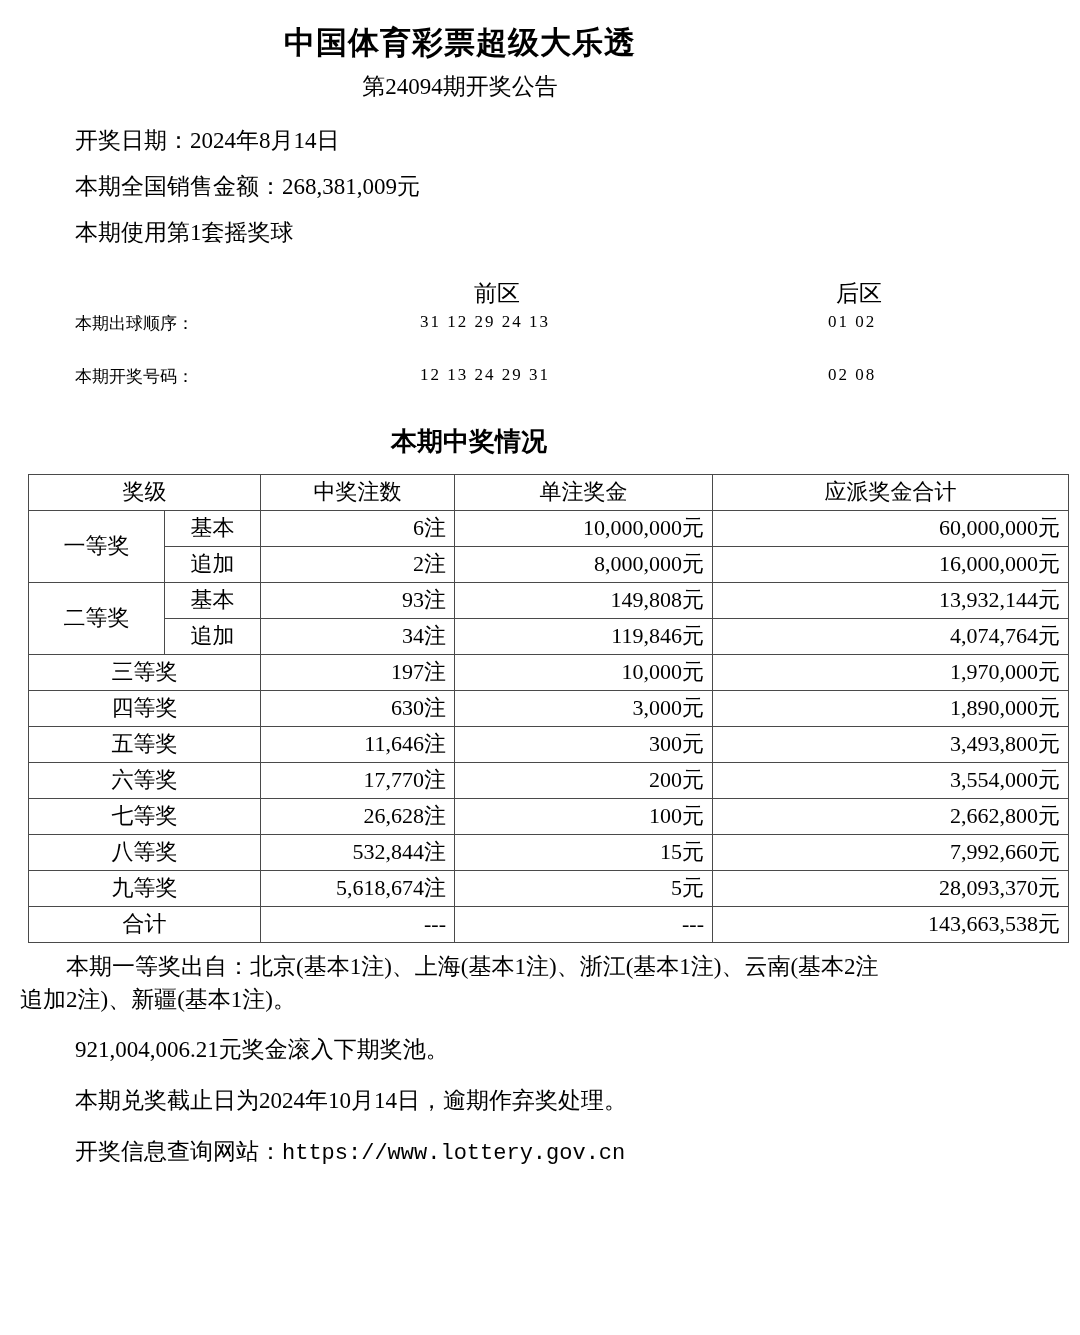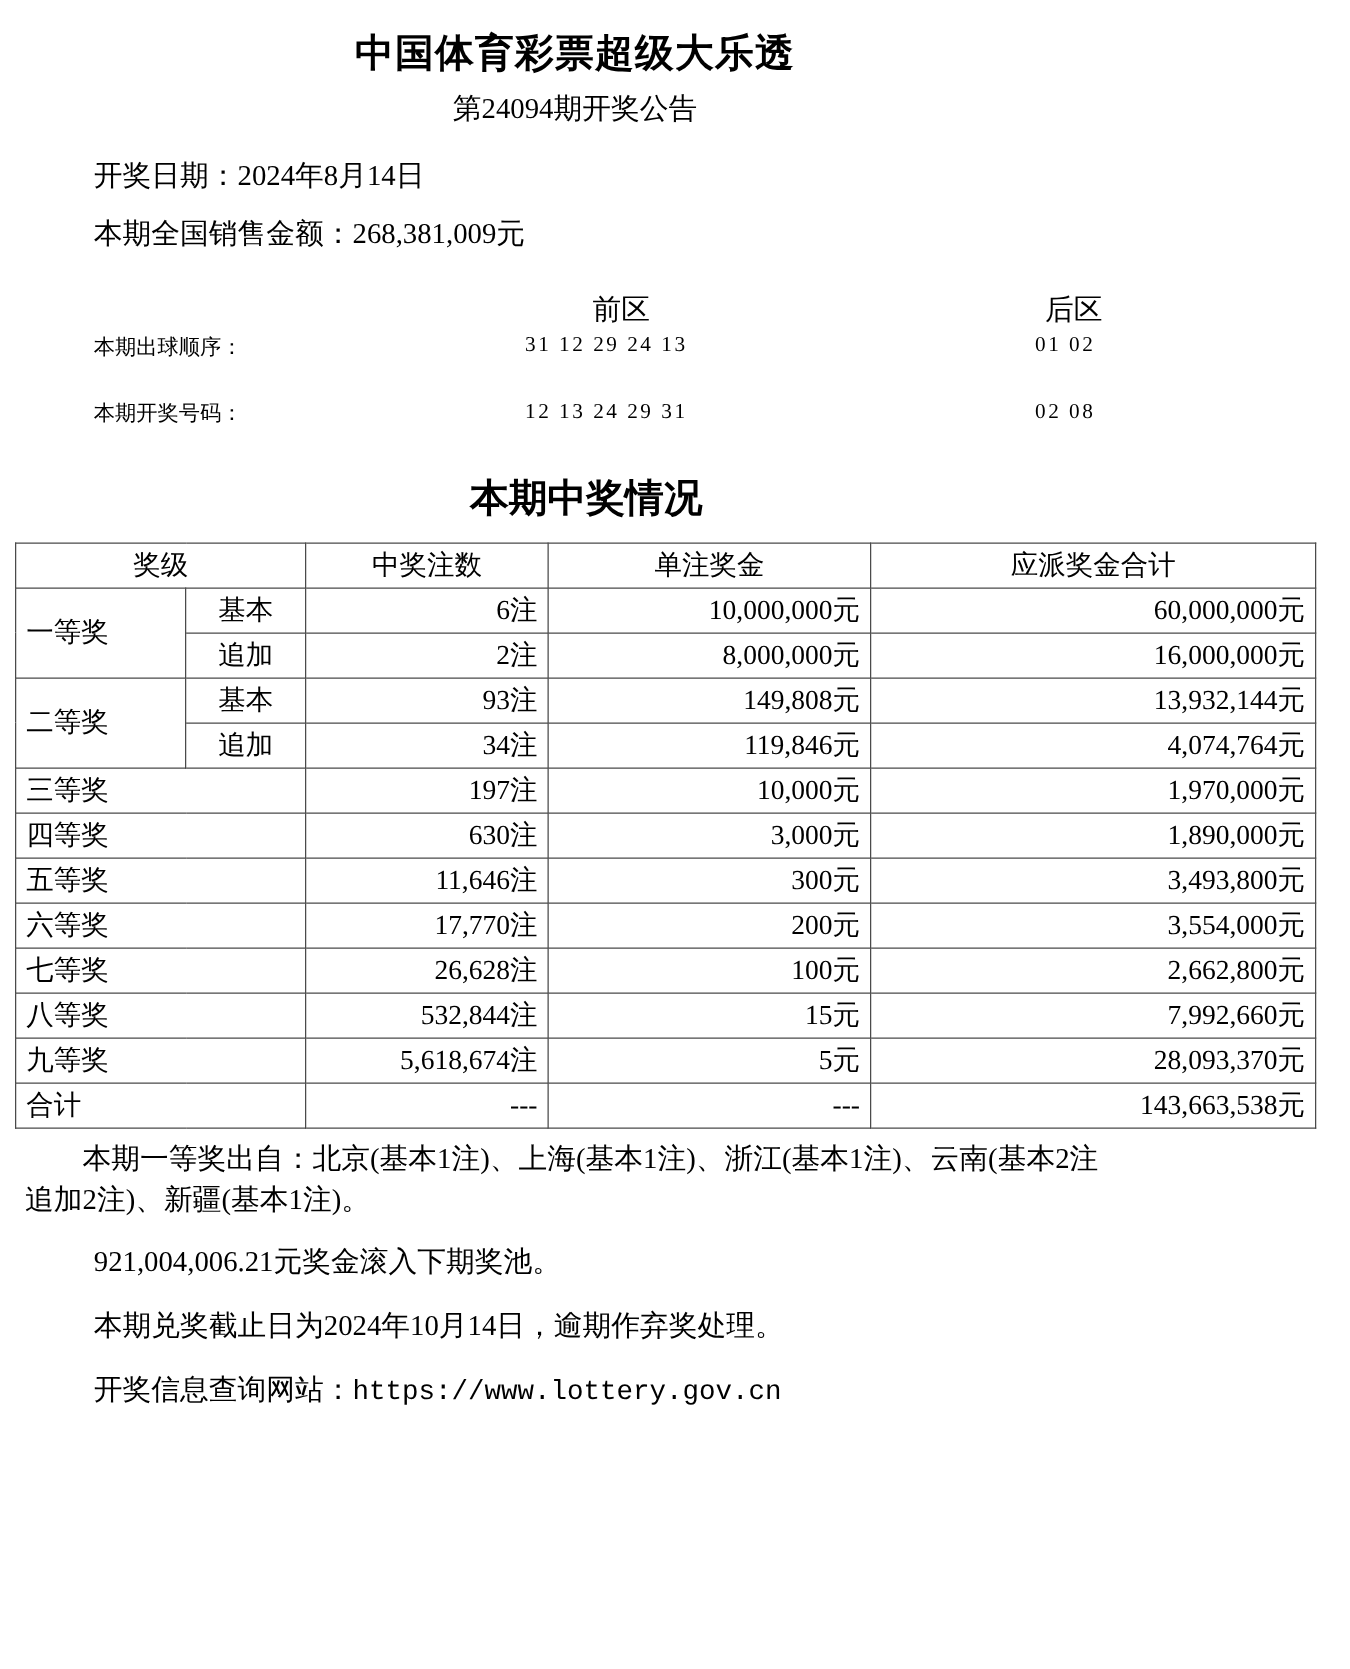--- a/index.html
+++ b/index.html
@@ -173,6 +173,7 @@
   <div class="info-block">
     <div class="info-line">开奖日期：2024年8月14日</div>
     <div class="info-line">本期全国销售金额：268,381,009元</div>
+    <div class="info-line">本期使用第1套摇奖球</div>
   </div>
 
   <div class="numbers-block">

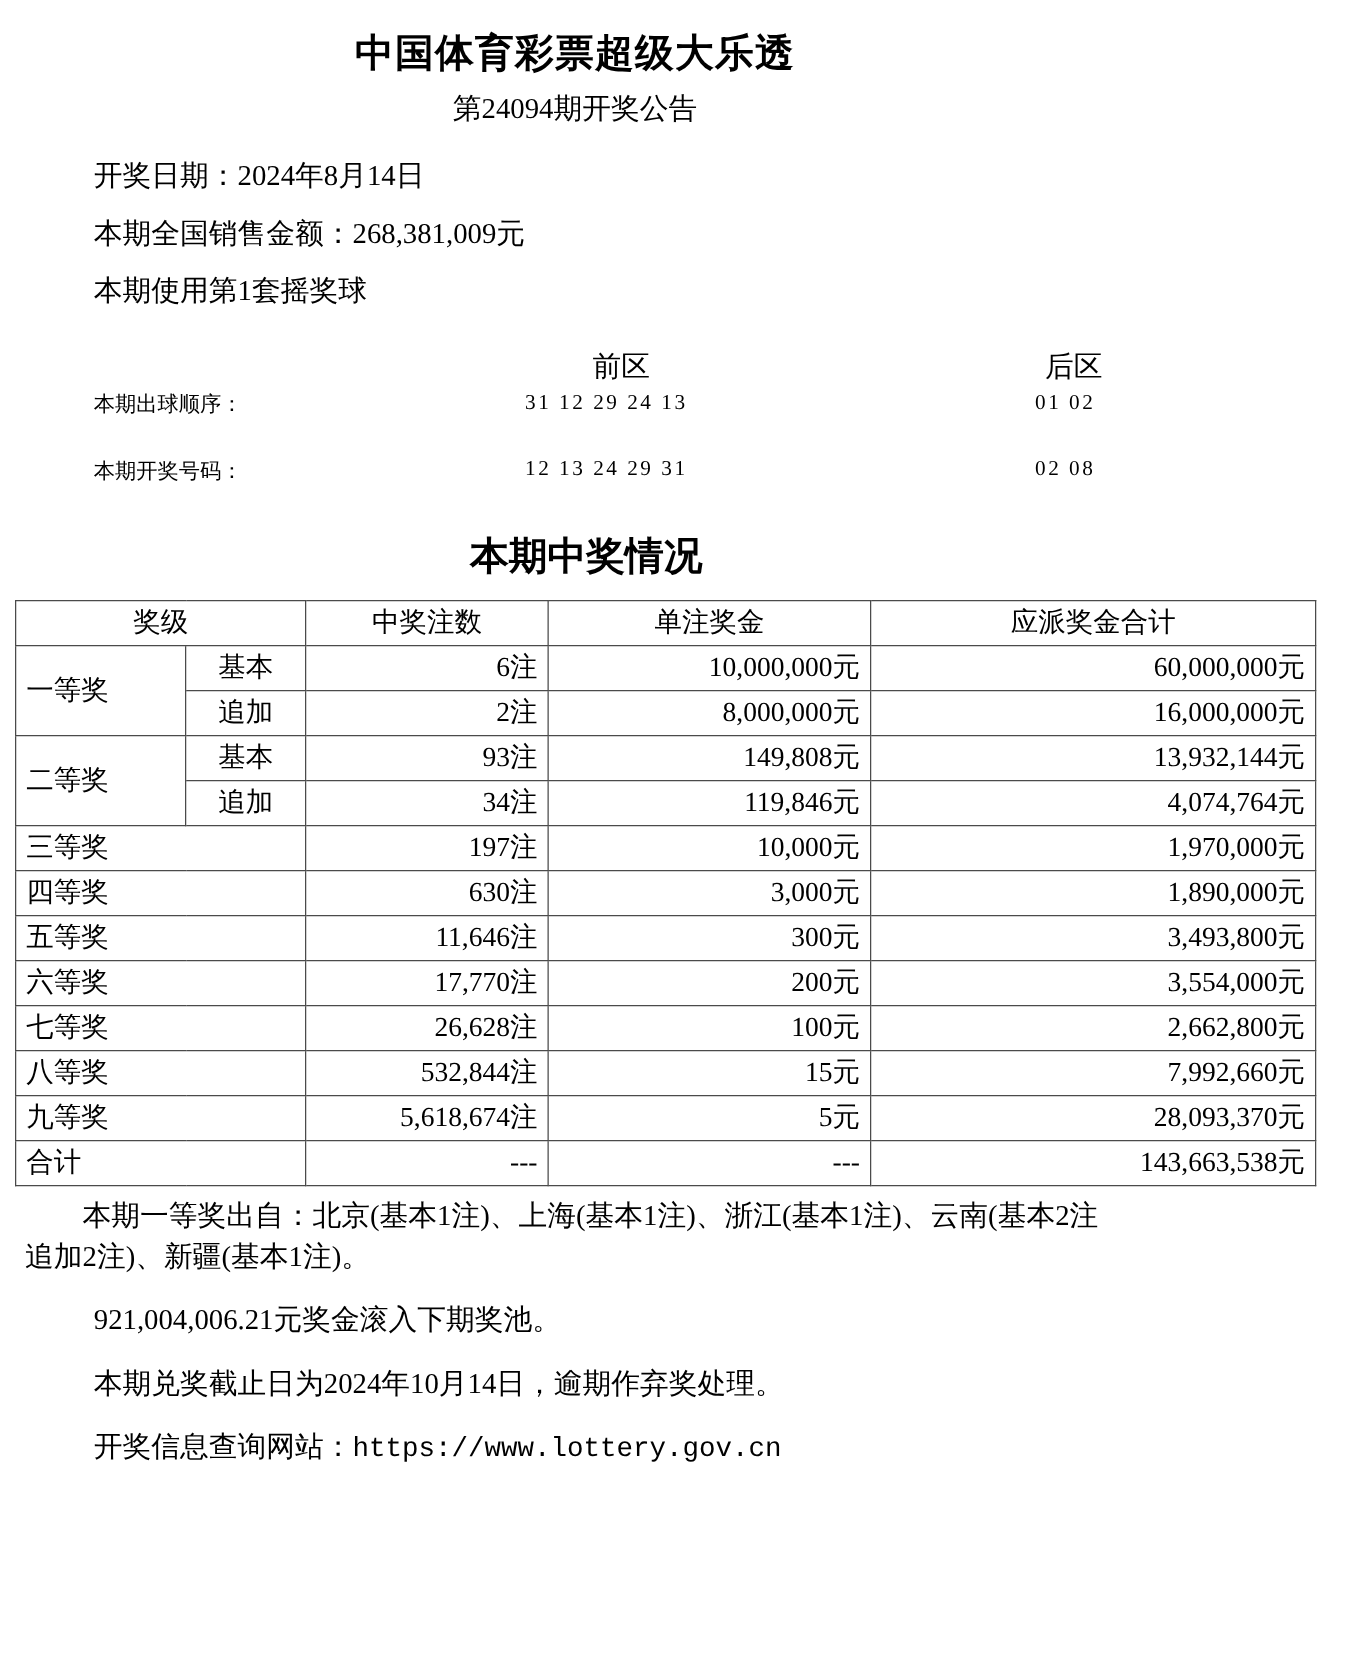--- a/index.html
+++ b/index.html
@@ -102,7 +102,7 @@
   
   .section-title {
     text-align: center;
-    font-size: 31px;
+    font-size: 26px;
     font-weight: bold;
     margin: 8px 0 0 0;
     padding-left: 18px;

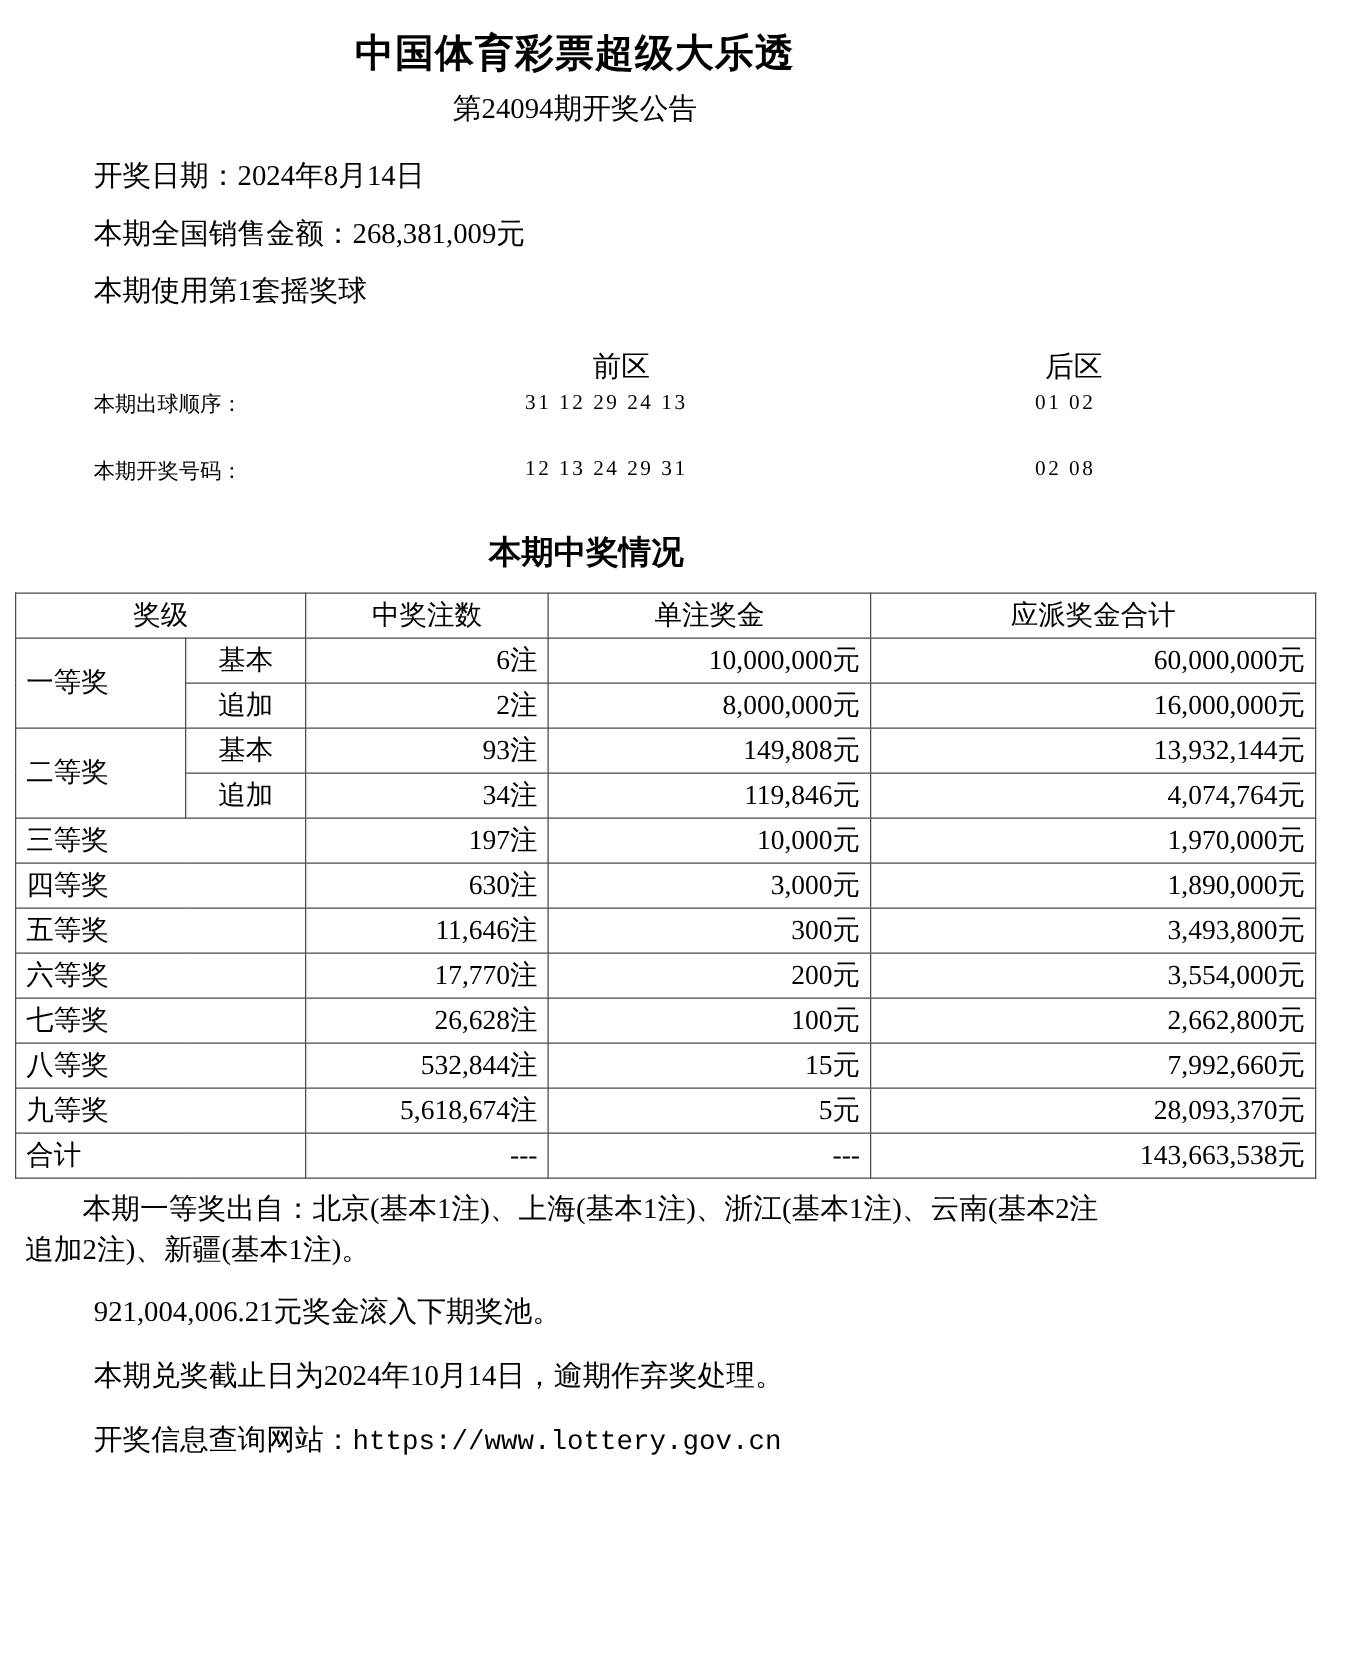--- a/index.html
+++ b/index.html
@@ -112,7 +112,7 @@
   
   .table-wrap {
     margin-top: 17px;
-    padding-left: 12px;
+    padding-left: 28px;
     padding-right: 20px;
   }
   table.prize {

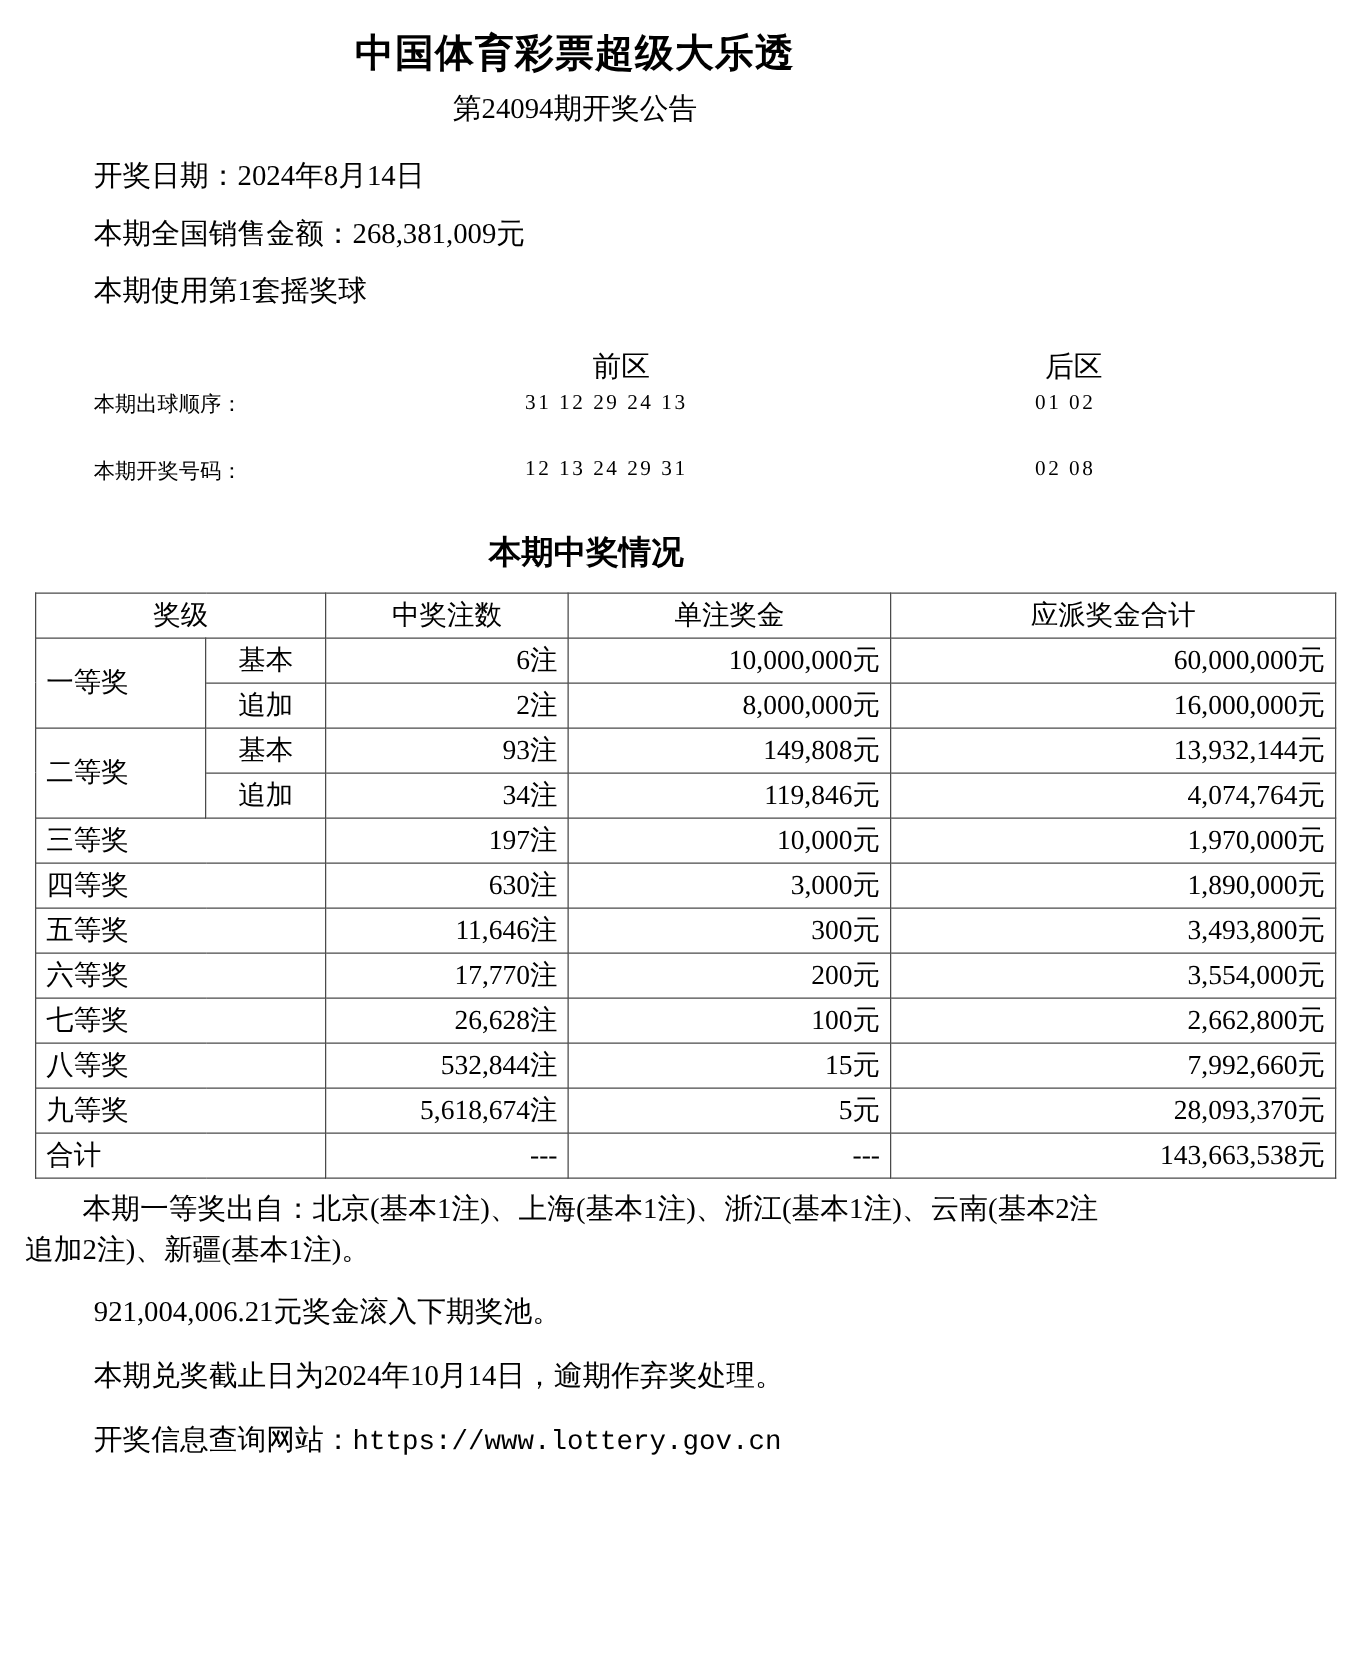--- a/index.html
+++ b/index.html
@@ -135,7 +135,7 @@
   .col-e { width: 356px; }
 
   .hcell { text-align: center; }
-  .tier-center { text-align: left; }
+  .tier-center { text-align: center; }
   .sub-cell { text-align: center; }
   .numcell { text-align: right; padding-right: 6px; }
 

